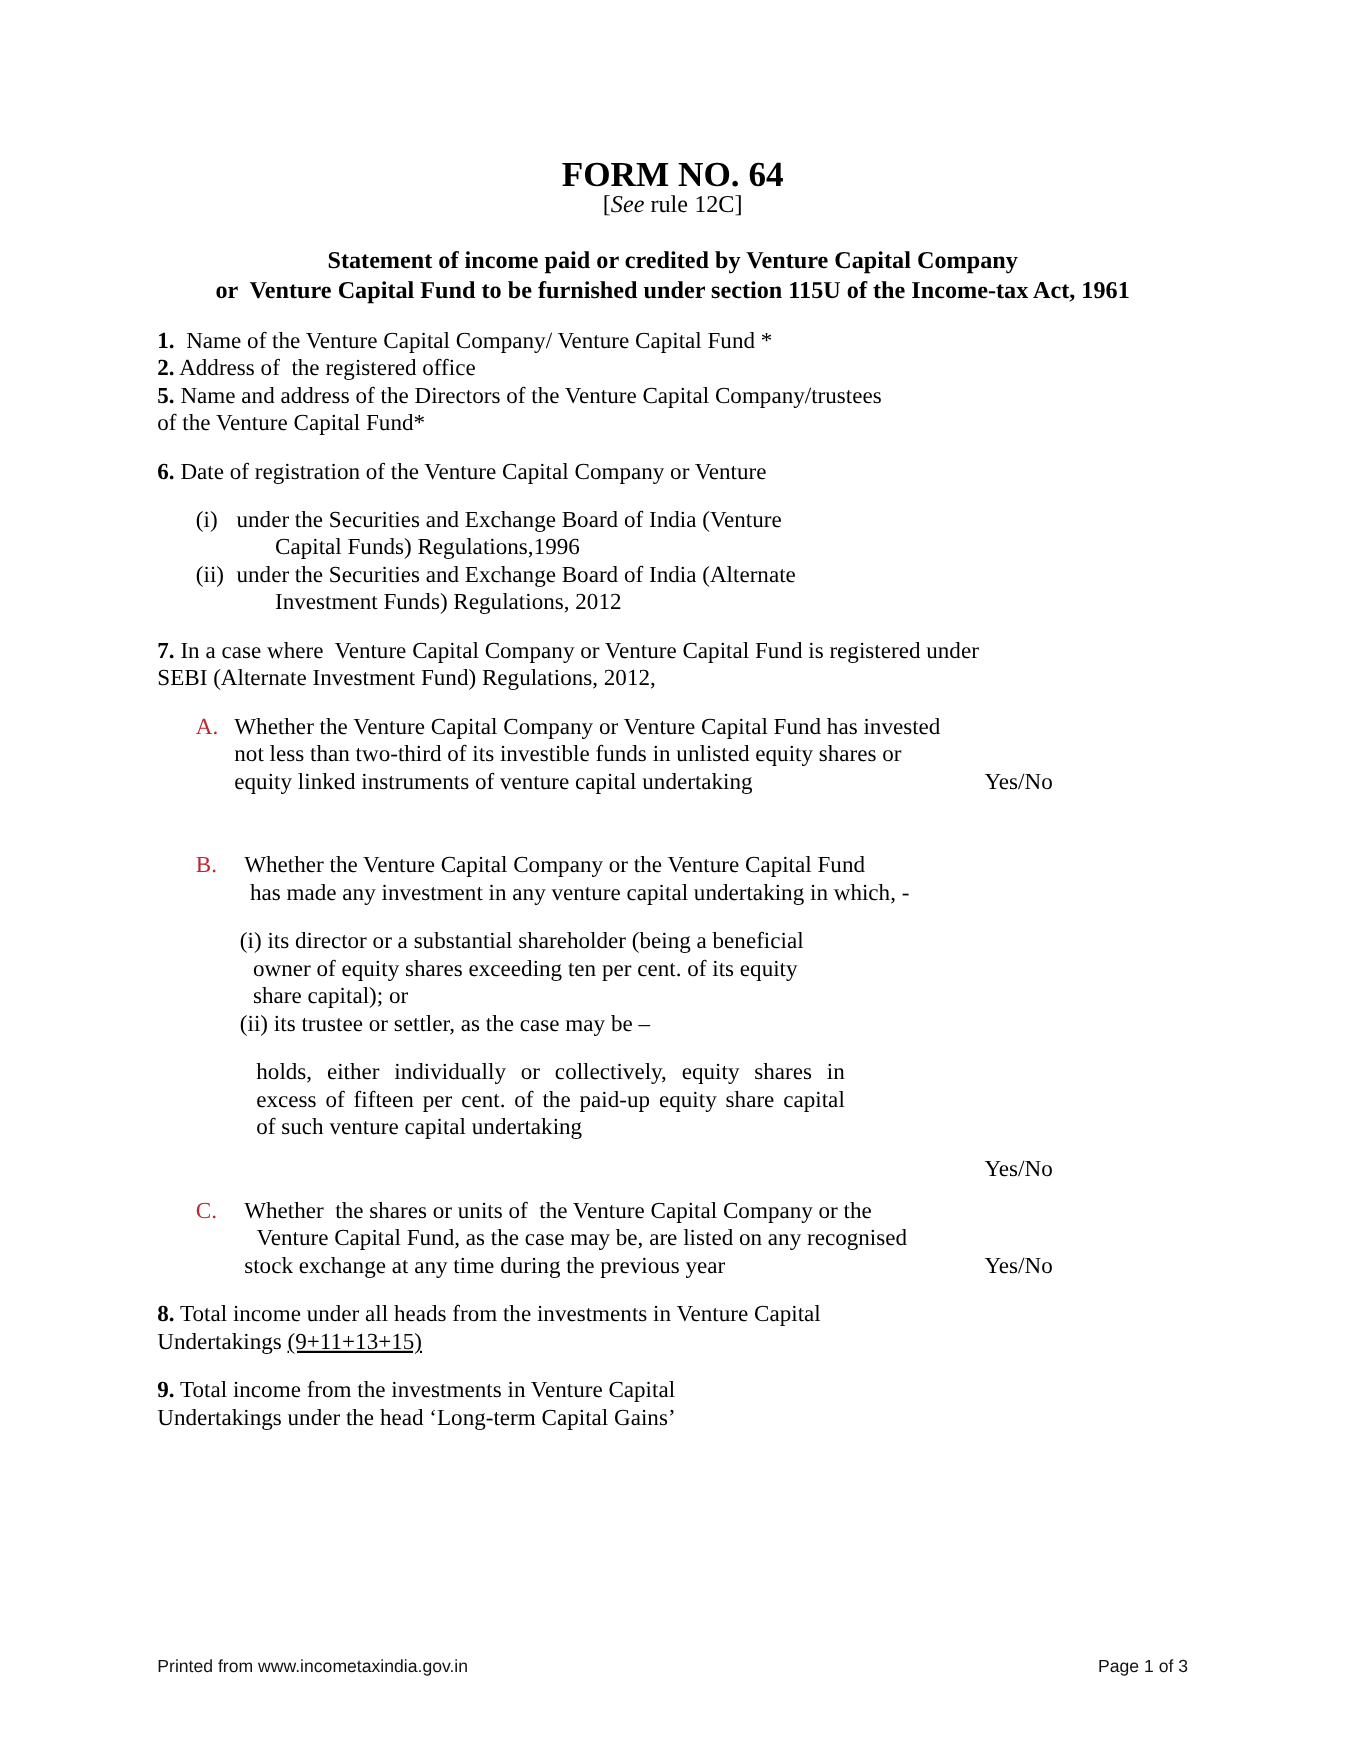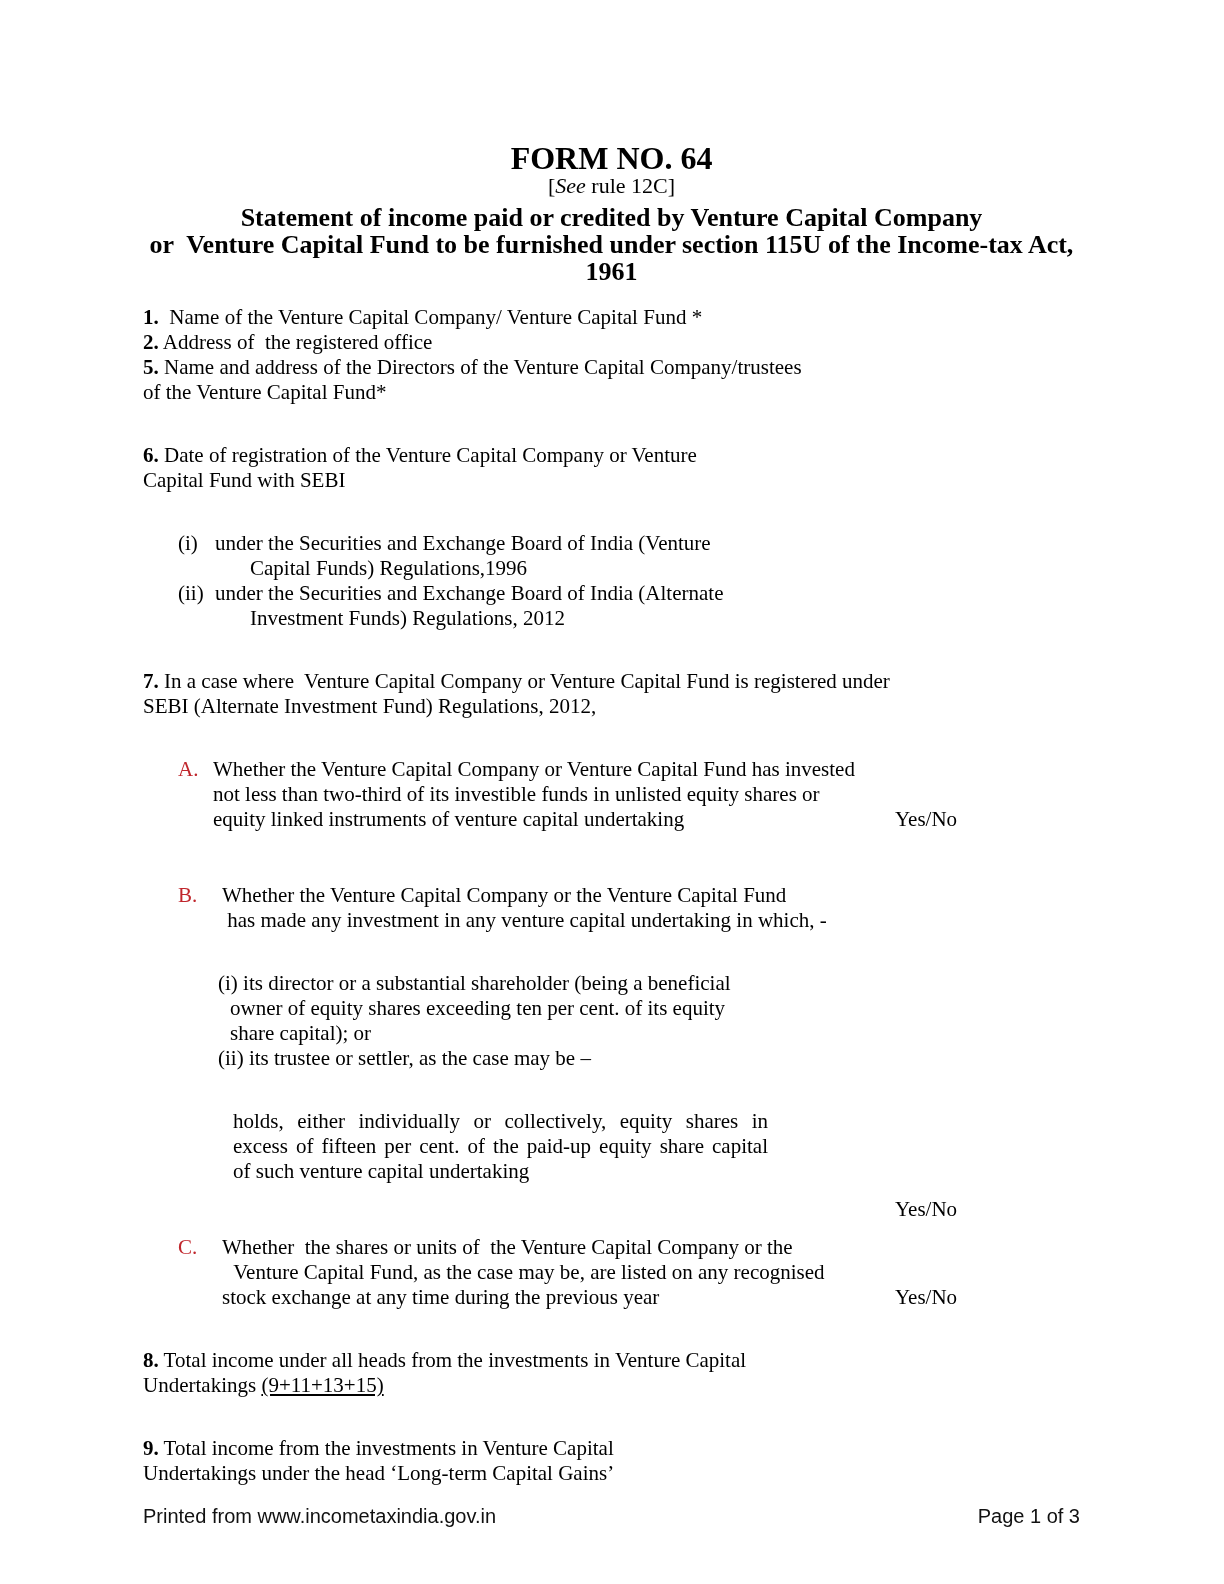--- a/index.html
+++ b/index.html
@@ -37,10 +37,10 @@
   }
   .rule-ref .it { font-style: italic; }
   .subtitle {
-    margin-top: 5px;
+    margin-top: 24px;
     text-align: center;
     font-weight: bold;
-    font-size: 26px;
+    font-size: 22px;
     line-height: 27px;
   }
   

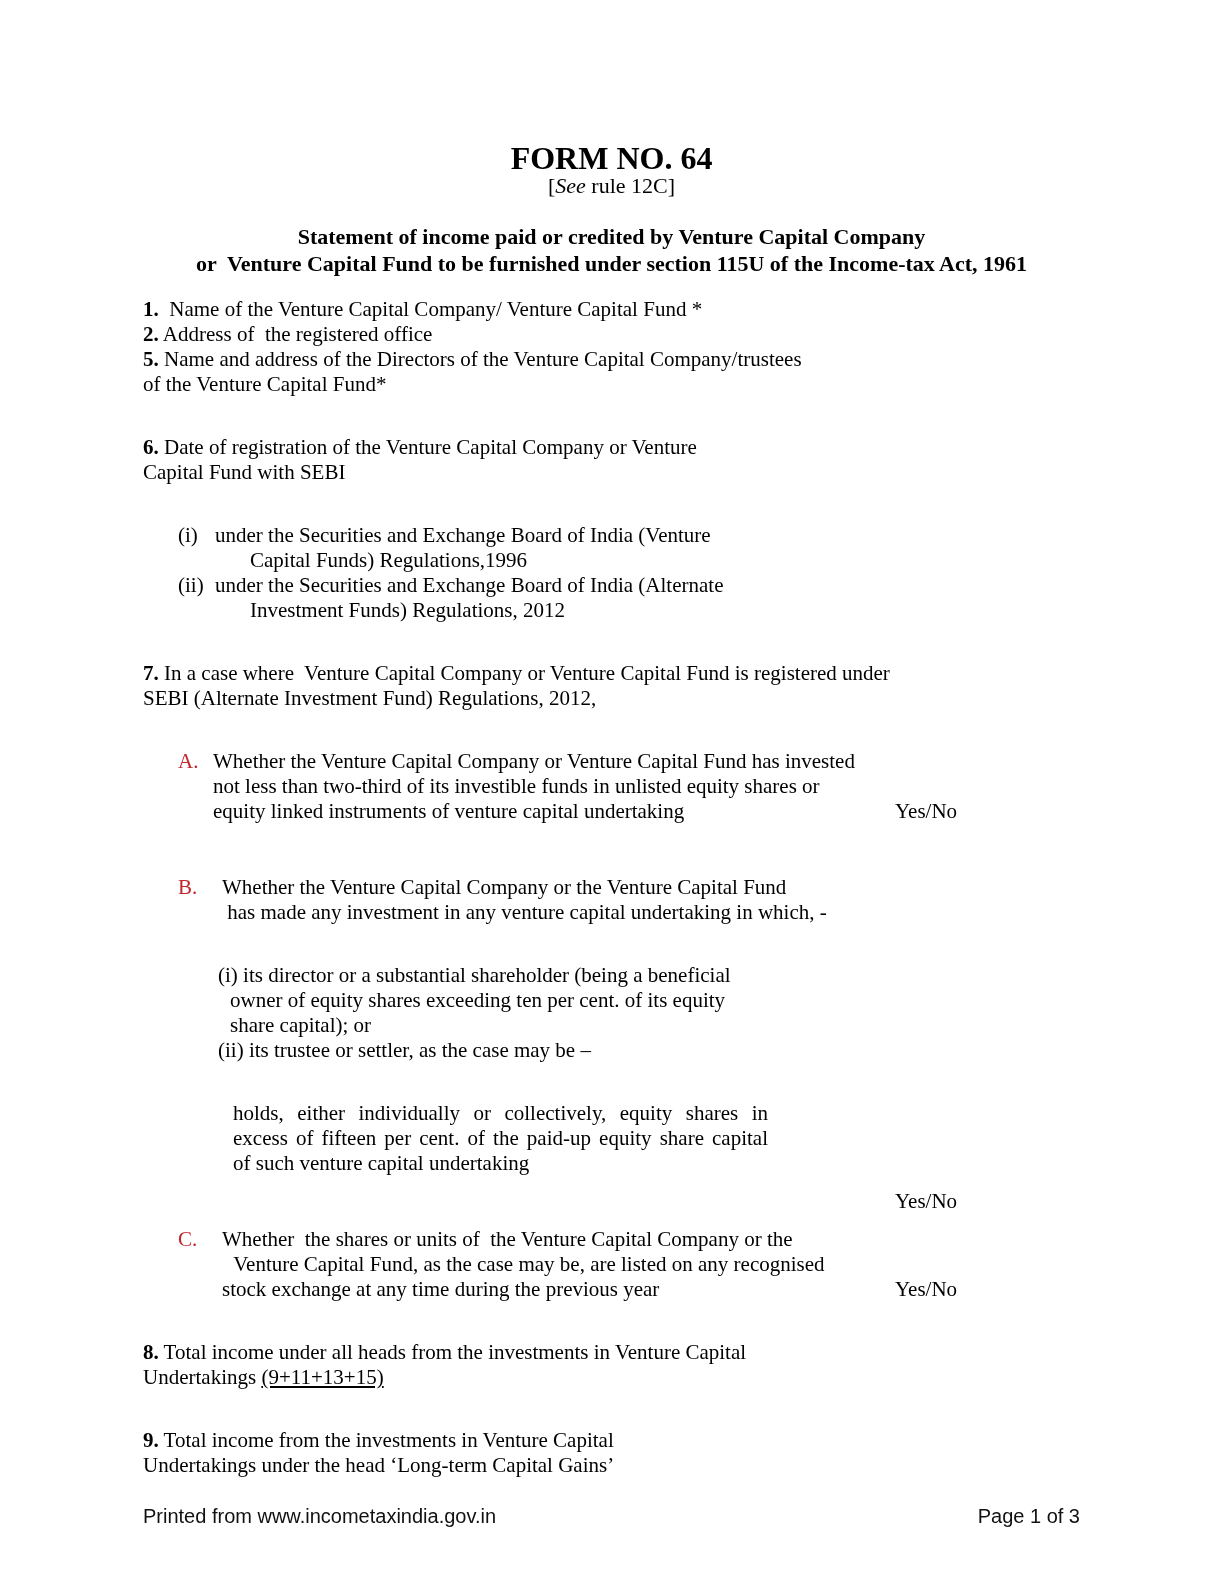--- a/index.html
+++ b/index.html
@@ -46,7 +46,7 @@
   
   .item { }
   .num { font-weight: bold; }
-  .gap-1 { margin-top: 38px; }
+  .gap-1 { margin-top: 19px; }
   .gap-2 { margin-top: 51px; }
   .gap-sm { margin-top: 13px; }
   .first-item { margin-top: 20px; }

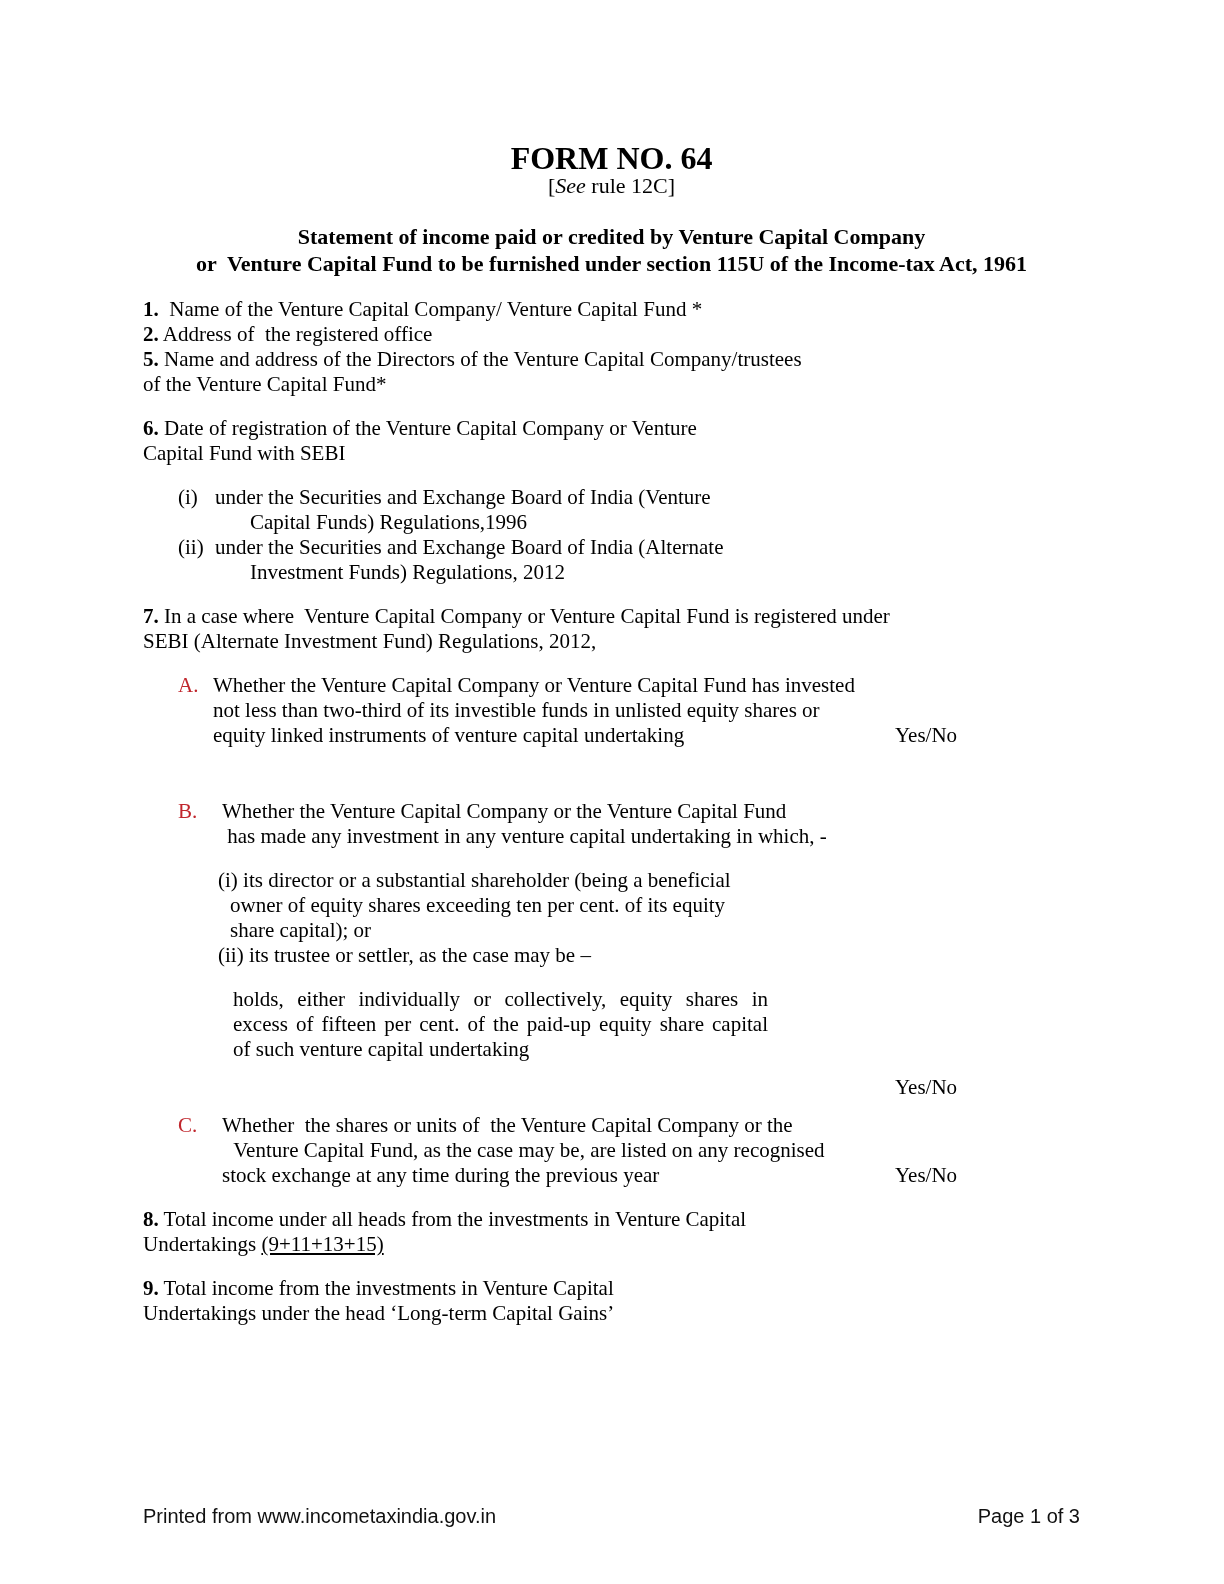--- a/index.html
+++ b/index.html
@@ -120,7 +120,6 @@
 
     <div class="item gap-1">
       <div><span class="num" data-bind="items.i6.num">6.</span><span data-bind="items.i6.line1"> Date of registration of the Venture Capital Company or Venture</span></div>
-      <div data-bind="items.i6.line2">Capital Fund with SEBI</div>
     </div>
 
     <div class="sub6 gap-1">

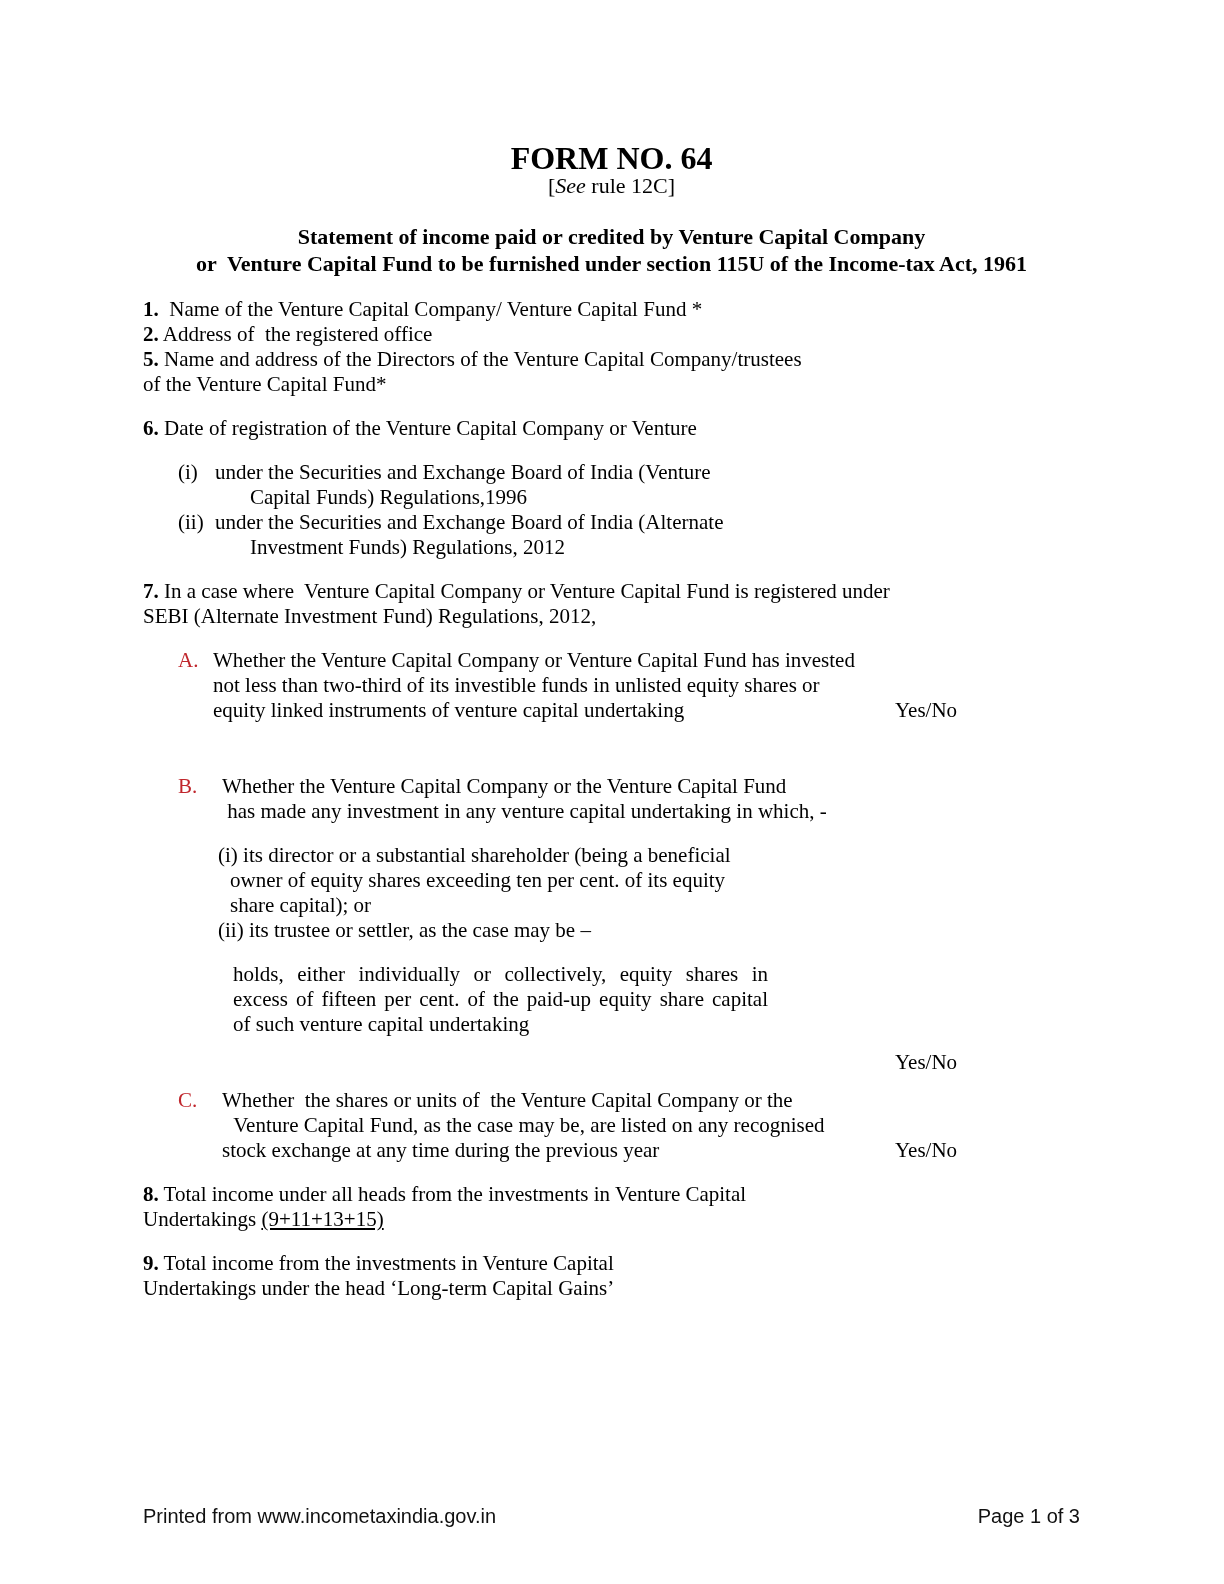--- a/index.html
+++ b/index.html
@@ -92,7 +92,7 @@
     display: flex;
     justify-content: space-between;
     font-family: "Liberation Sans", sans-serif;
-    font-size: 20px;
+    font-size: 16px;
     line-height: 22px;
     color: #111111;
   }

